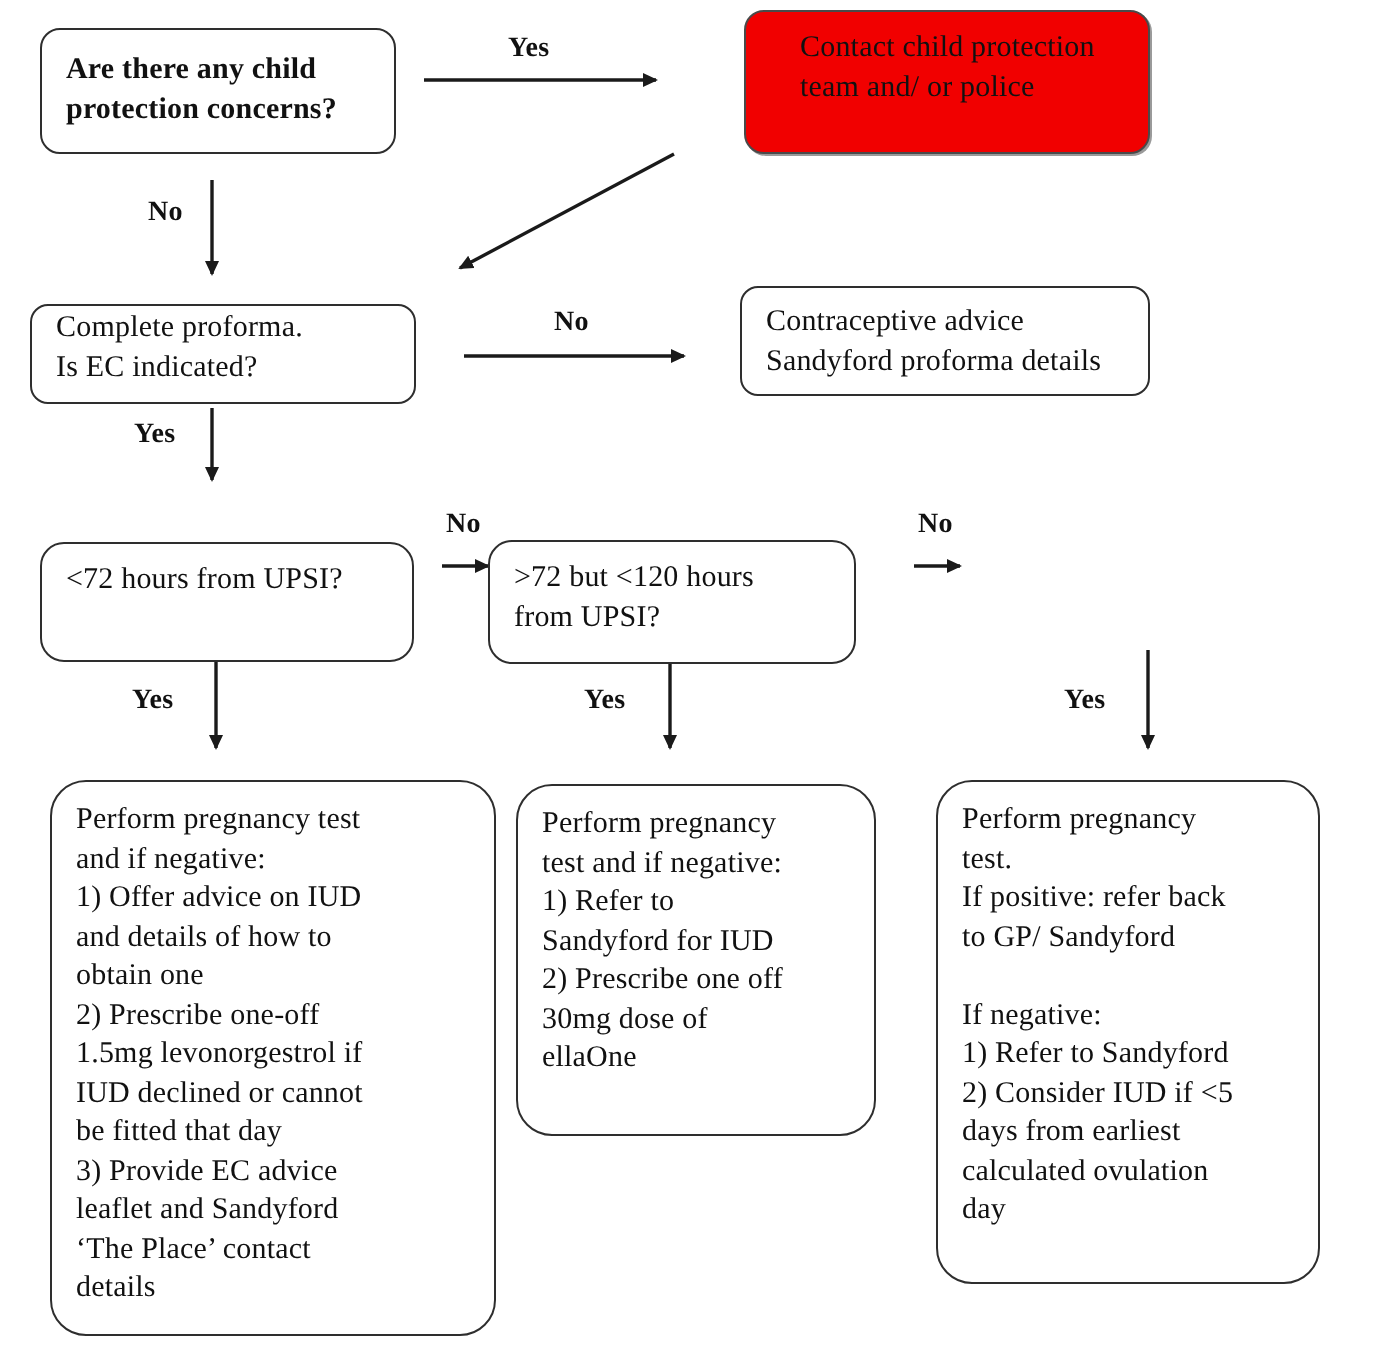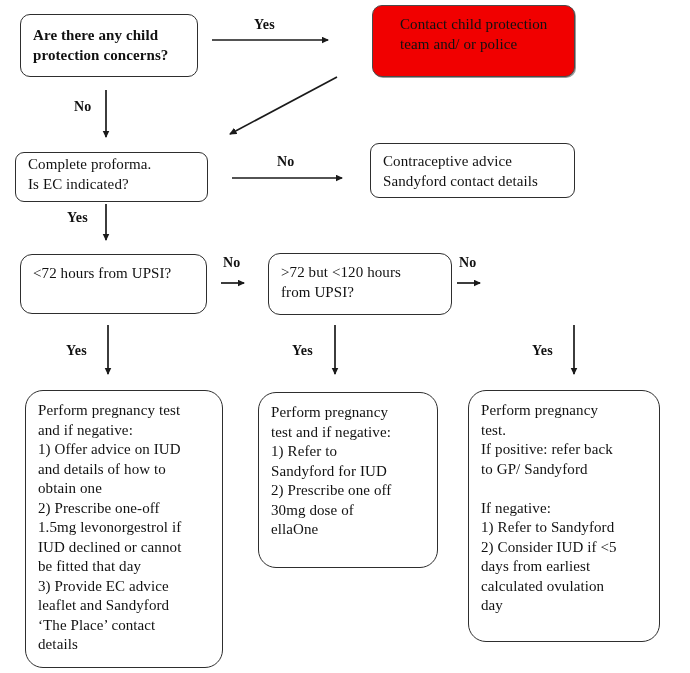--- a/index.html
+++ b/index.html
@@ -89,7 +89,7 @@
 Is EC indicated?</div>
 
   <div class="node" style="left:370px; top:143px; width:205px; height:55px; border-radius:9px; padding-top:8px;">Contraceptive advice
-Sandyford contact details</div>
+Sandyford proforma details</div>
 
   <div class="node round-md" style="left:20px; top:254px; width:187px; height:60px;">&lt;72 hours from UPSI?</div>
 

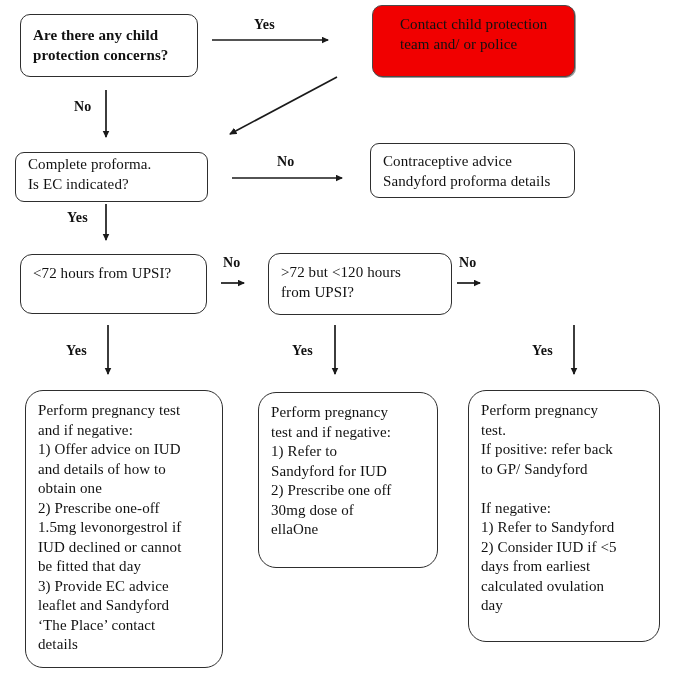--- a/index.html
+++ b/index.html
@@ -35,7 +35,7 @@
     letter-spacing: 0.1px;
   }
   .node.round-lg { border-radius: 18px; }
-  .node.round-md { border-radius: 12px; }
+  .node.round-md { border-radius: 12px; margin-top: 17px; }
   .node.alert { border-color: #4a4a4a; box-shadow: 1px 1px 0 #9a9a9a; }
   .edge-label {
     position: absolute;

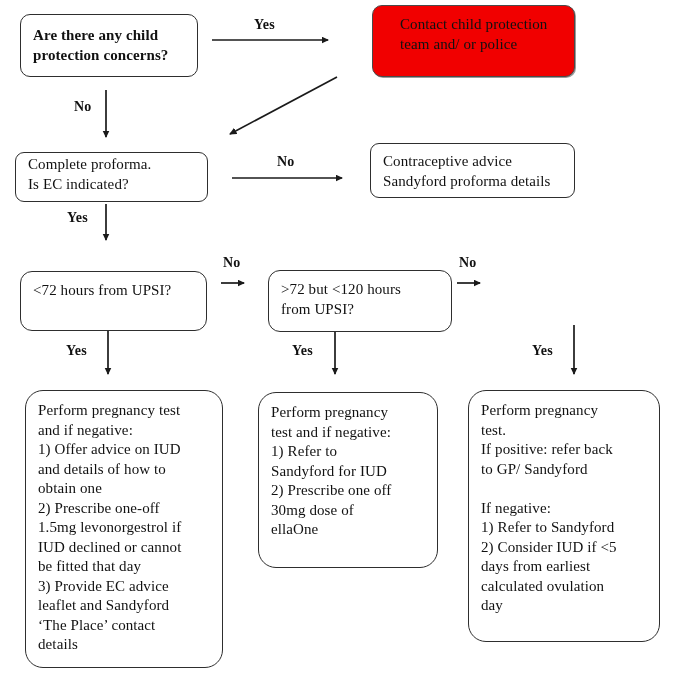--- a/index.html
+++ b/index.html
@@ -93,7 +93,7 @@
 
   <div class="node round-md" style="left:20px; top:254px; width:187px; height:60px;">&lt;72 hours from UPSI?</div>
 
-  <div class="node round-md" style="left:268px; top:253px; width:184px; height:62px;">&gt;72 but &lt;120 hours
+  <div class="node round-md" style="left:244px; top:253px; width:184px; height:62px;">&gt;72 but &lt;120 hours
 from UPSI?</div>
 
 

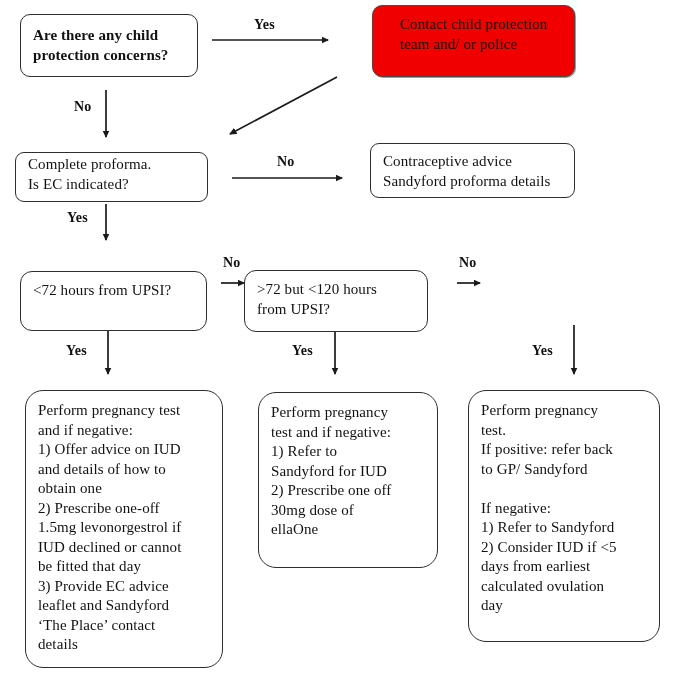--- a/index.html
+++ b/index.html
@@ -97,7 +97,7 @@
 from UPSI?</div>
 
 
-  <div class="node round-lg" style="left:25px; top:390px; width:198px; height:278px; padding-top:10px;">Perform pregnancy test
+  <div class="node round-lg" style="left:25px; top:390px; width:223px; height:278px; padding-top:10px;">Perform pregnancy test
 and if negative:
 1) Offer advice on IUD
 and details of how to

